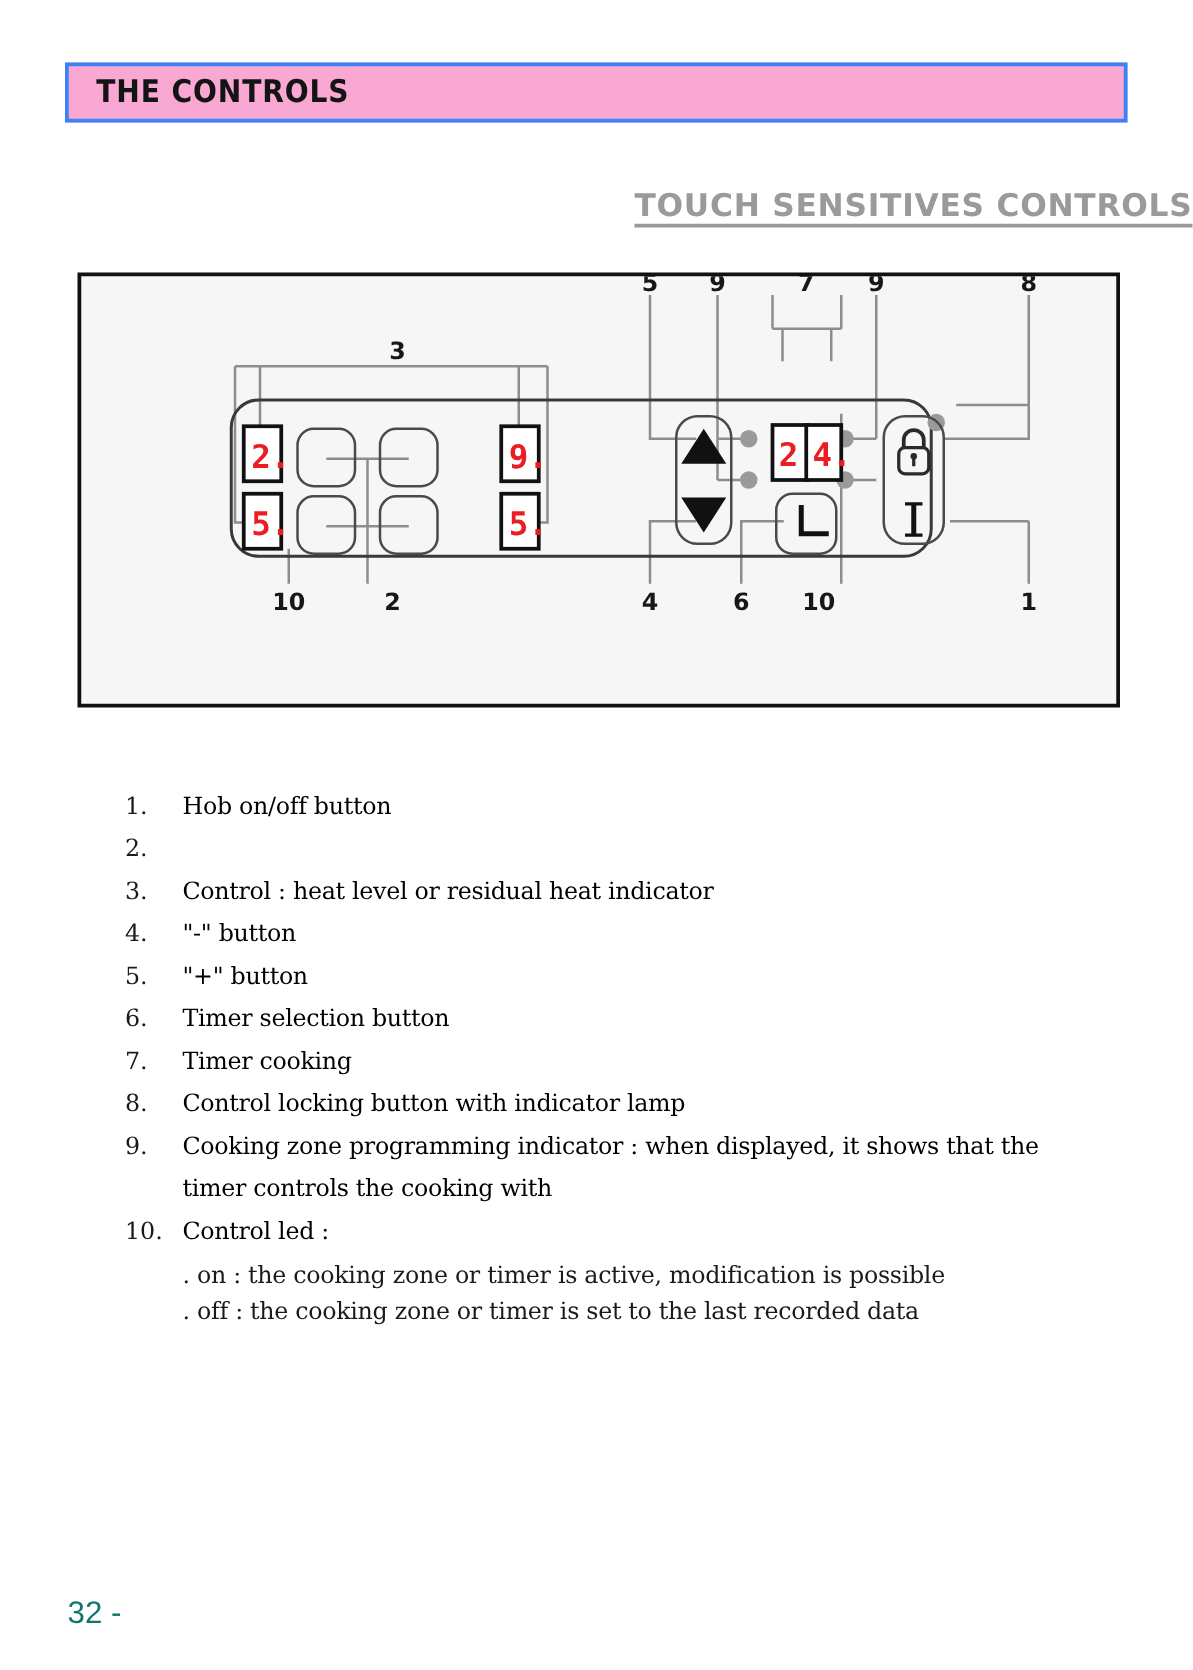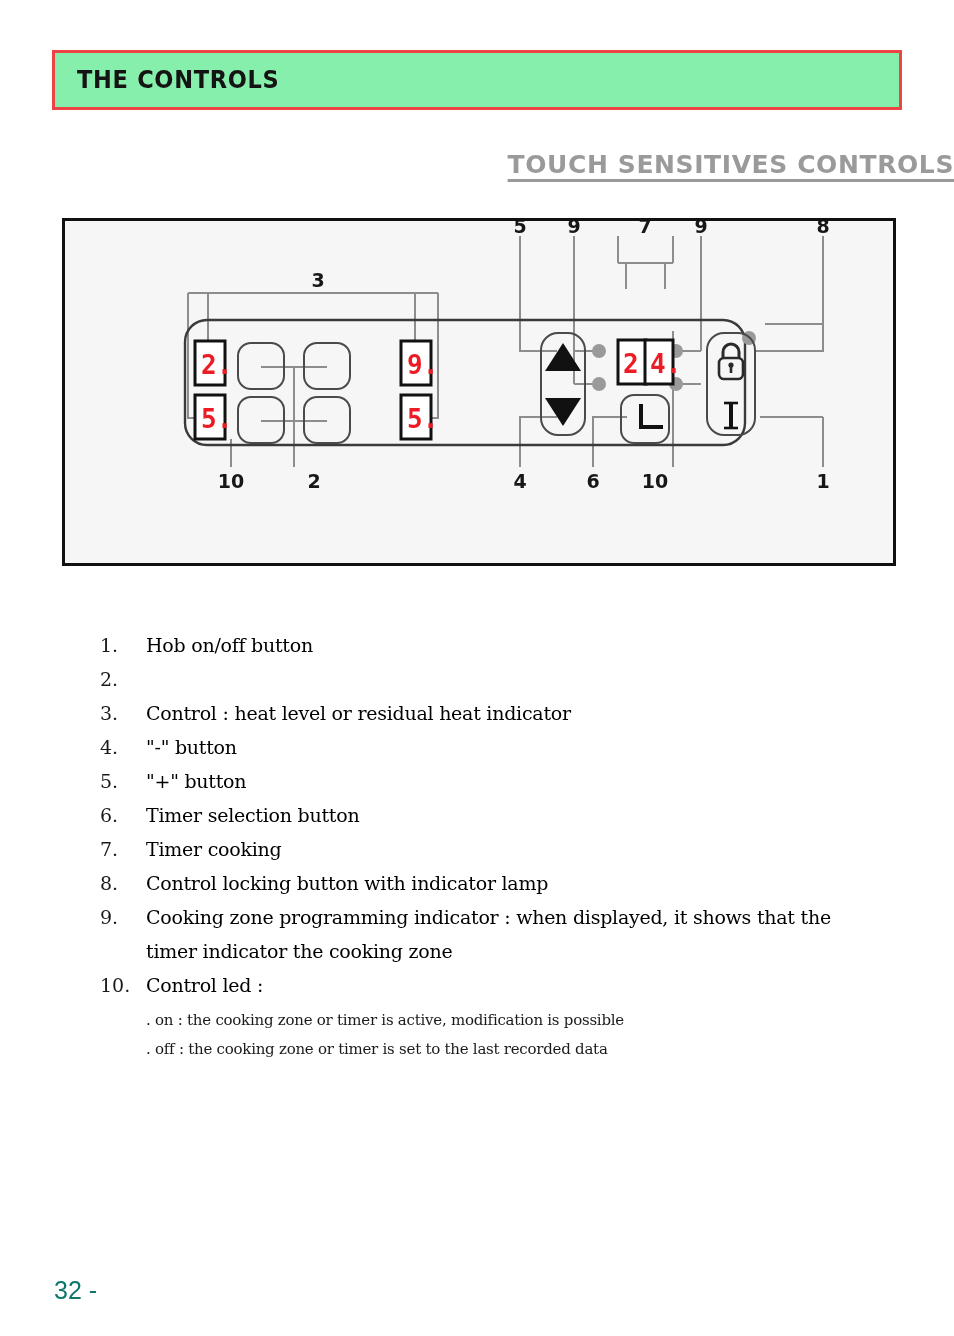--- a/index.html
+++ b/index.html
@@ -22,10 +22,10 @@
     left: 52px;
     top: 50px;
     width: 850px;
-    height: 60px;
-    border: 3px solid #ef4444;
+    height: 48px;
+    border: 3px solid #3b82f6;
     box-sizing: border-box;
-    background: #86efac;
+    background: #f9a8d4;
   }
   #header-title {
     position: absolute;

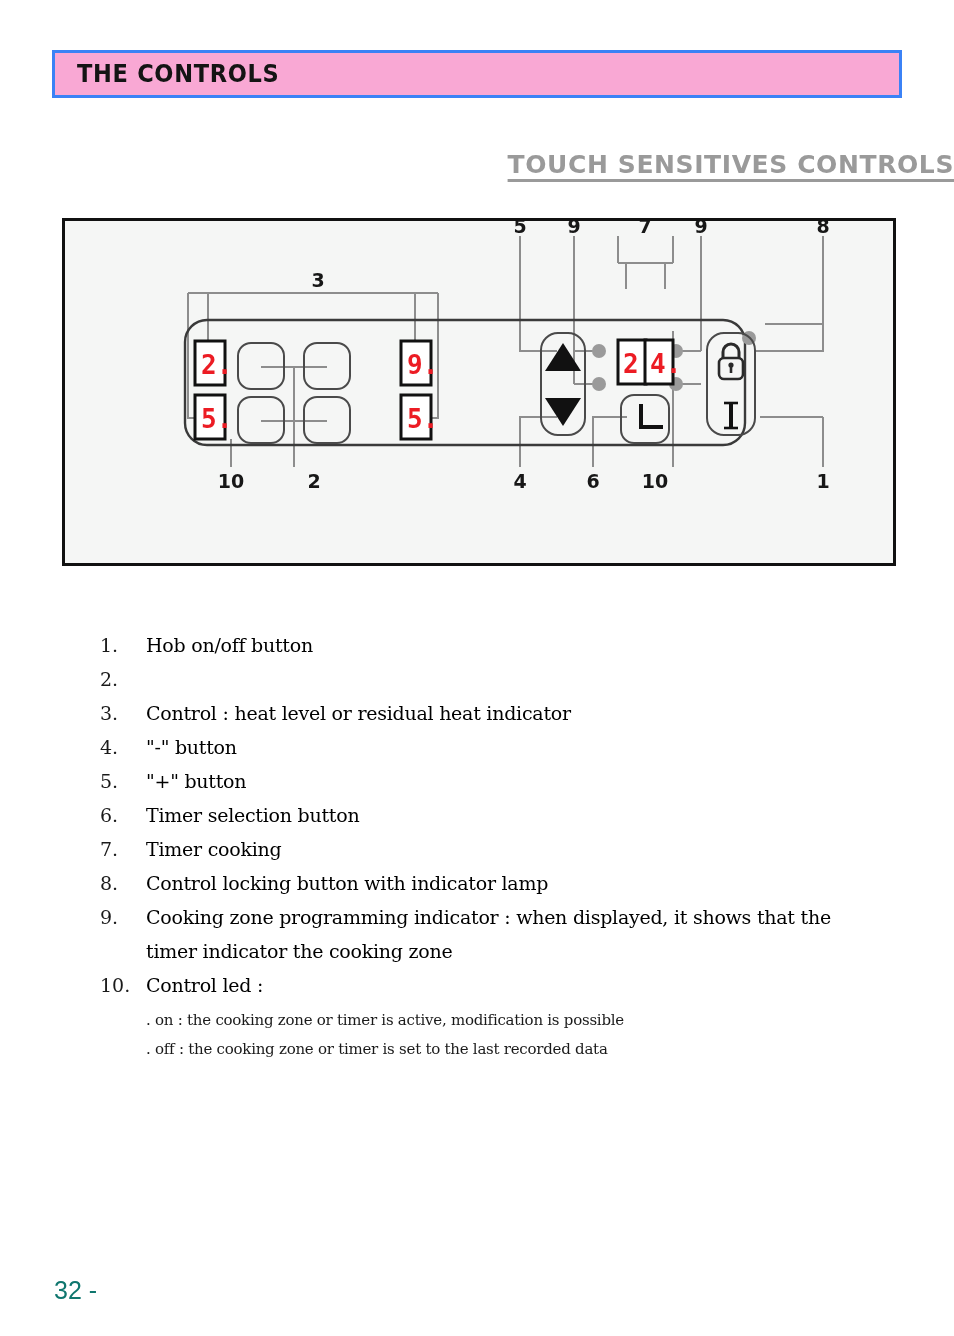--- a/index.html
+++ b/index.html
@@ -306,7 +306,7 @@
   </div>
   <div class="list-row">
     <span class="list-num"></span>
-    <span class="list-text">timer indicator the cooking zone</span>
+    <span class="list-text">timer controls the cooking with</span>
   </div>
   <div class="list-row">
     <span class="list-num">10.</span>

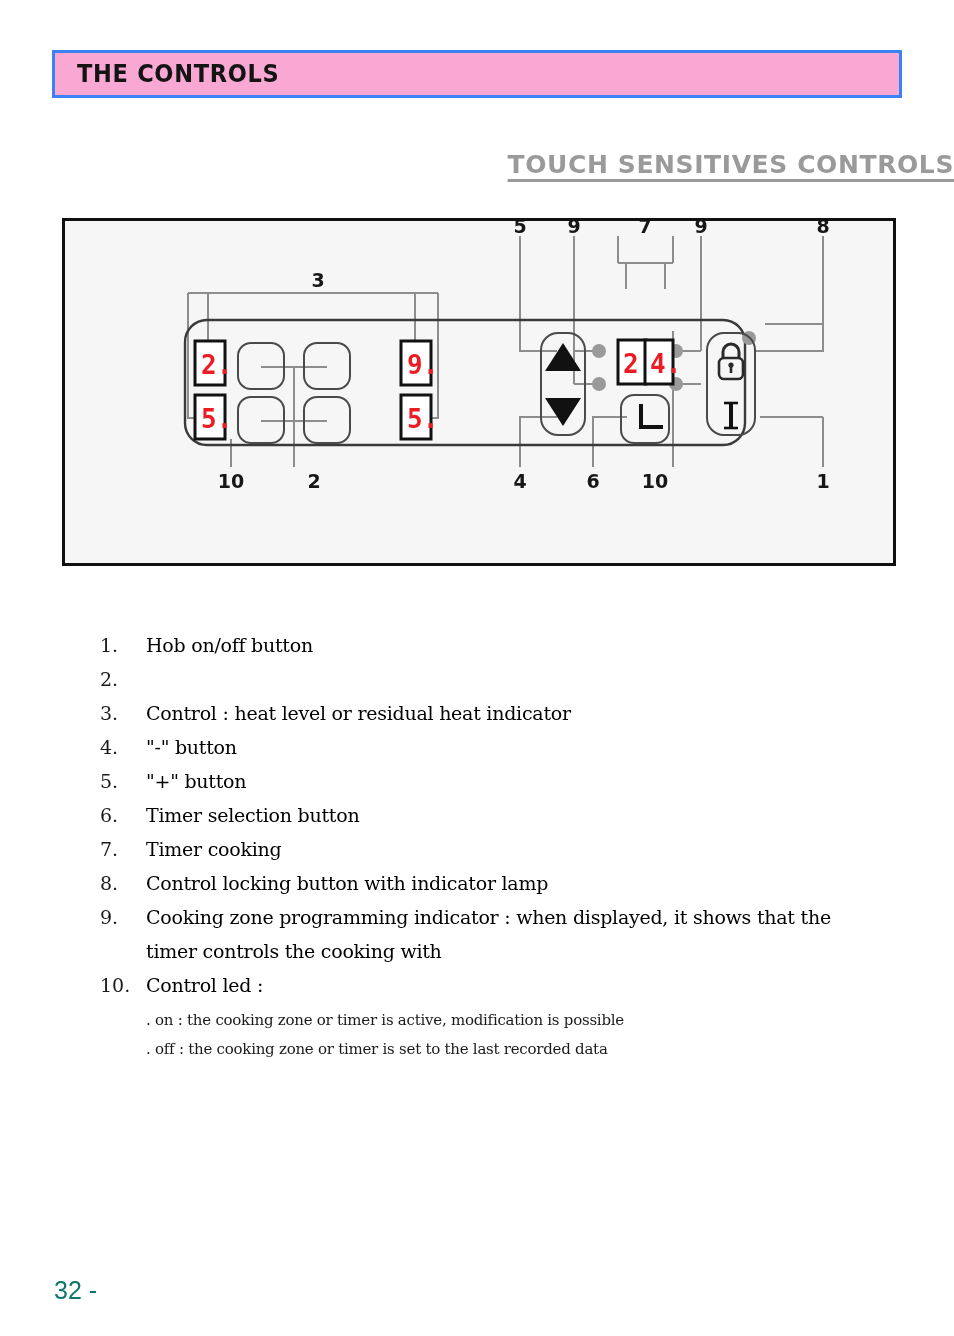--- a/index.html
+++ b/index.html
@@ -104,7 +104,7 @@
   }
   .sub-line {
     font-family: "DejaVu Serif", serif;
-    font-size: 15px;
+    font-size: 19px;
     line-height: 29px;
     color: #1a1a1a;
     letter-spacing: -0.25px;

